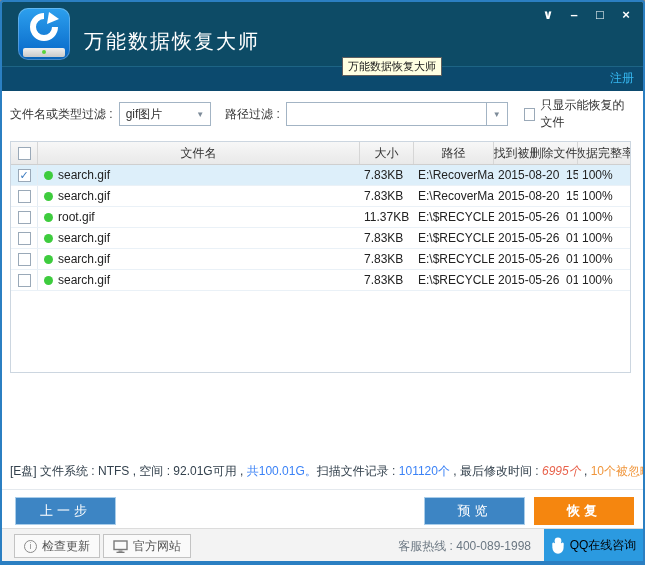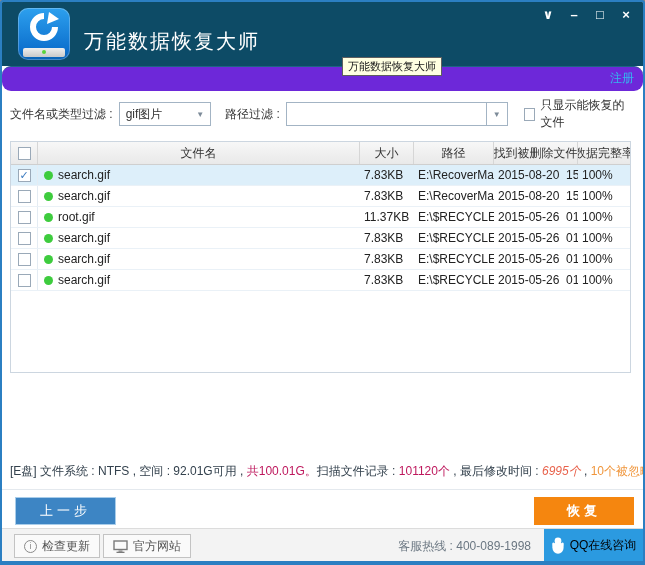--- a/index.html
+++ b/index.html
@@ -11,7 +11,7 @@
   }
   
   .header{ position:absolute; top:0; left:0; right:0; height:64px; background:#0d4b66; }
-  .subheader{ position:absolute; top:64px; left:0; right:0; height:25px; background:#6d28d9; border-top:1px solid #1d6485;border-radius:9px; }
+  .subheader{ position:absolute; top:64px; left:0; right:0; height:25px; background:#0c4a6e; border-top:1px solid #1d6485; }
   .logo{ position:absolute; top:6px; left:16px; width:52px; height:52px; border-radius:10px;
          background:linear-gradient(180deg,#2da0ee 0%,#0e72cf 78%,#0a62b4 100%); box-shadow:inset 0 0 0 1px rgba(255,255,255,.25); }
   .logo svg{ position:absolute; top:3px; left:7px; }

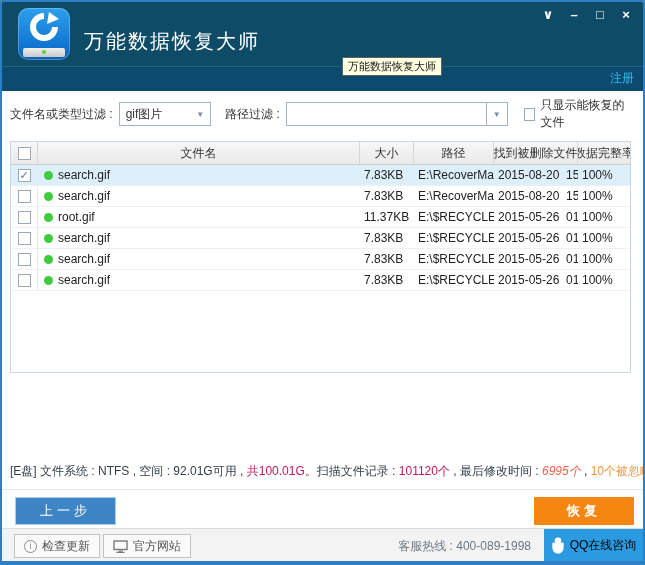--- a/index.html
+++ b/index.html
@@ -53,7 +53,7 @@
   .dot{ display:inline-block; width:9px; height:9px; border-radius:50%; background:#3ecc3e; margin:0 5px 0 2px; vertical-align:-1px; }
   
   .status-line{ position:absolute; top:461px; left:8px; right:6px; font-size:12px; color:#33414d; white-space:pre; }
-  .st-red{ color:#be185d; } .st-red2{ color:#e8614a;font-style:italic; } .st-orange{ color:#f0963c; }
+  .st-red{ color:#3b82f6; } .st-red2{ color:#e8614a;font-style:italic; } .st-orange{ color:#f0963c; }
   .hr-sep{ position:absolute; top:487px; left:0; right:0; height:1px; background:#e4e9ee; }
   
   .btn{ position:absolute; top:495px; height:28px; color:#fff; font-size:13px; display:flex; align-items:center; justify-content:center;

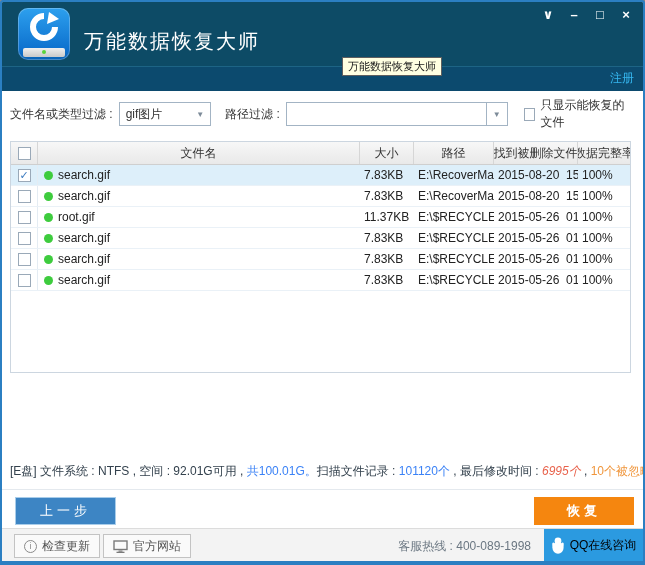--- a/index.html
+++ b/index.html
@@ -196,6 +196,7 @@
   <div class="hr-sep"></div>
 
   <div class="btn btn-back">上一步</div>
+  <div class="btn btn-preview">预览</div>
   <div class="btn btn-recover">恢复</div>
 
   <div class="footer">

